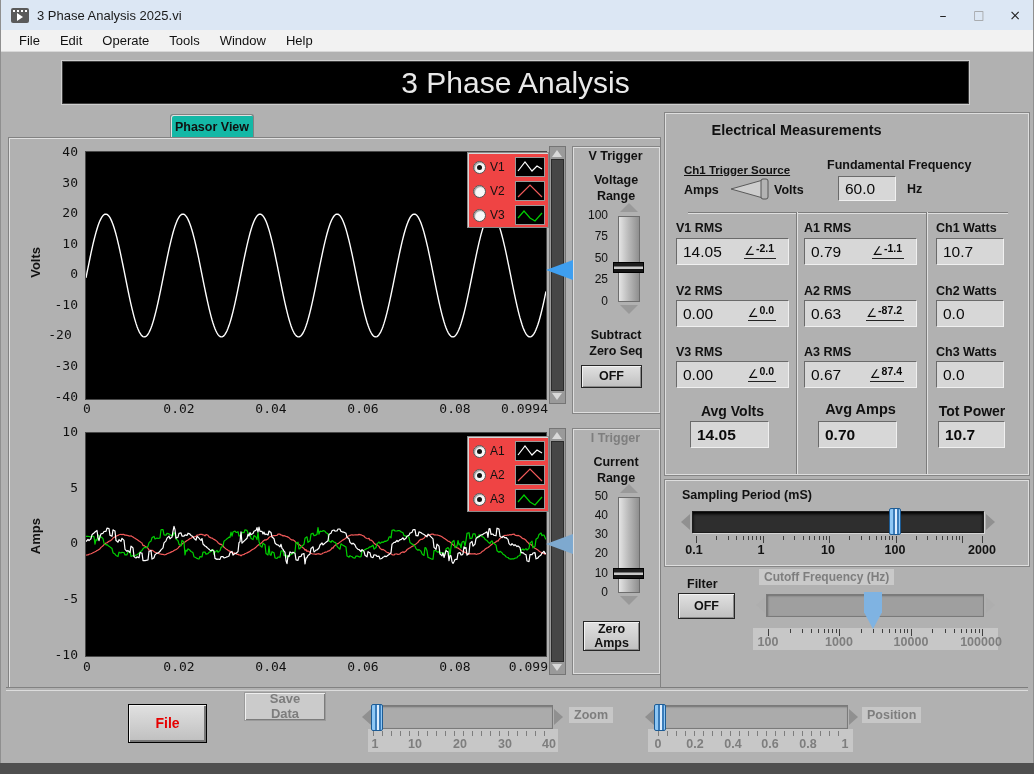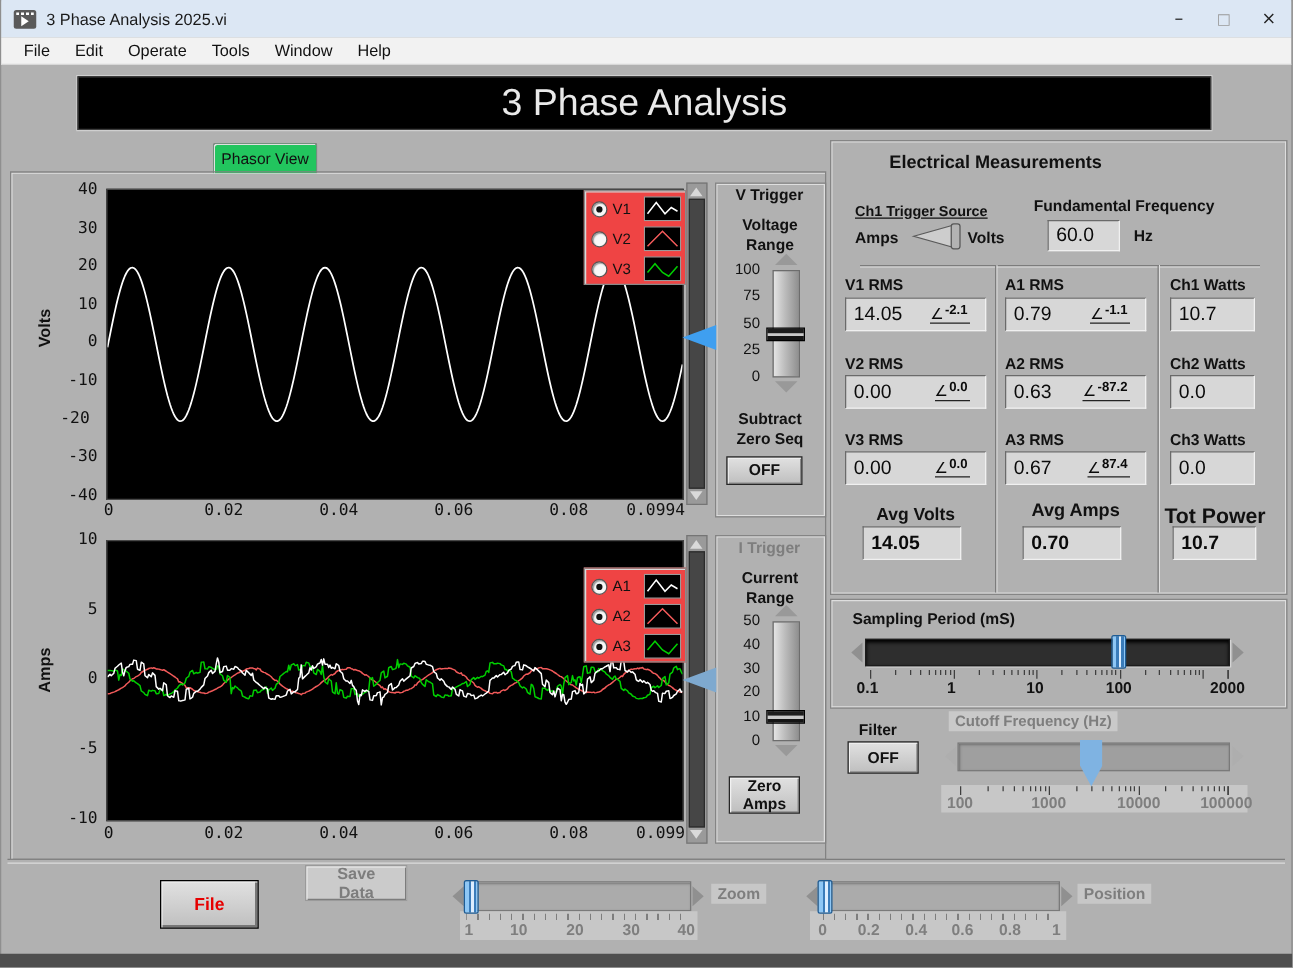--- a/index.html
+++ b/index.html
@@ -29,7 +29,7 @@
     border-radius:3px 3px 0 0;display:flex;align-items:center;justify-content:center;
     font-size:12.5px;box-shadow:inset 1px 1px 0 #e0e0e0;color:#111;}
   .tab.active{font-weight:bold;z-index:3;}
-  .tab.inactive{background:#22c55e;z-index:1;}
+  .tab.inactive{background:#14b8a6;z-index:1;font-weight:bold;}
   .tabpage{position:absolute;left:8px;top:137px;width:651px;height:549px;border:1px solid #828282;
     box-shadow:inset 1px 1px 0 #e0e0e0;z-index:2;}
   

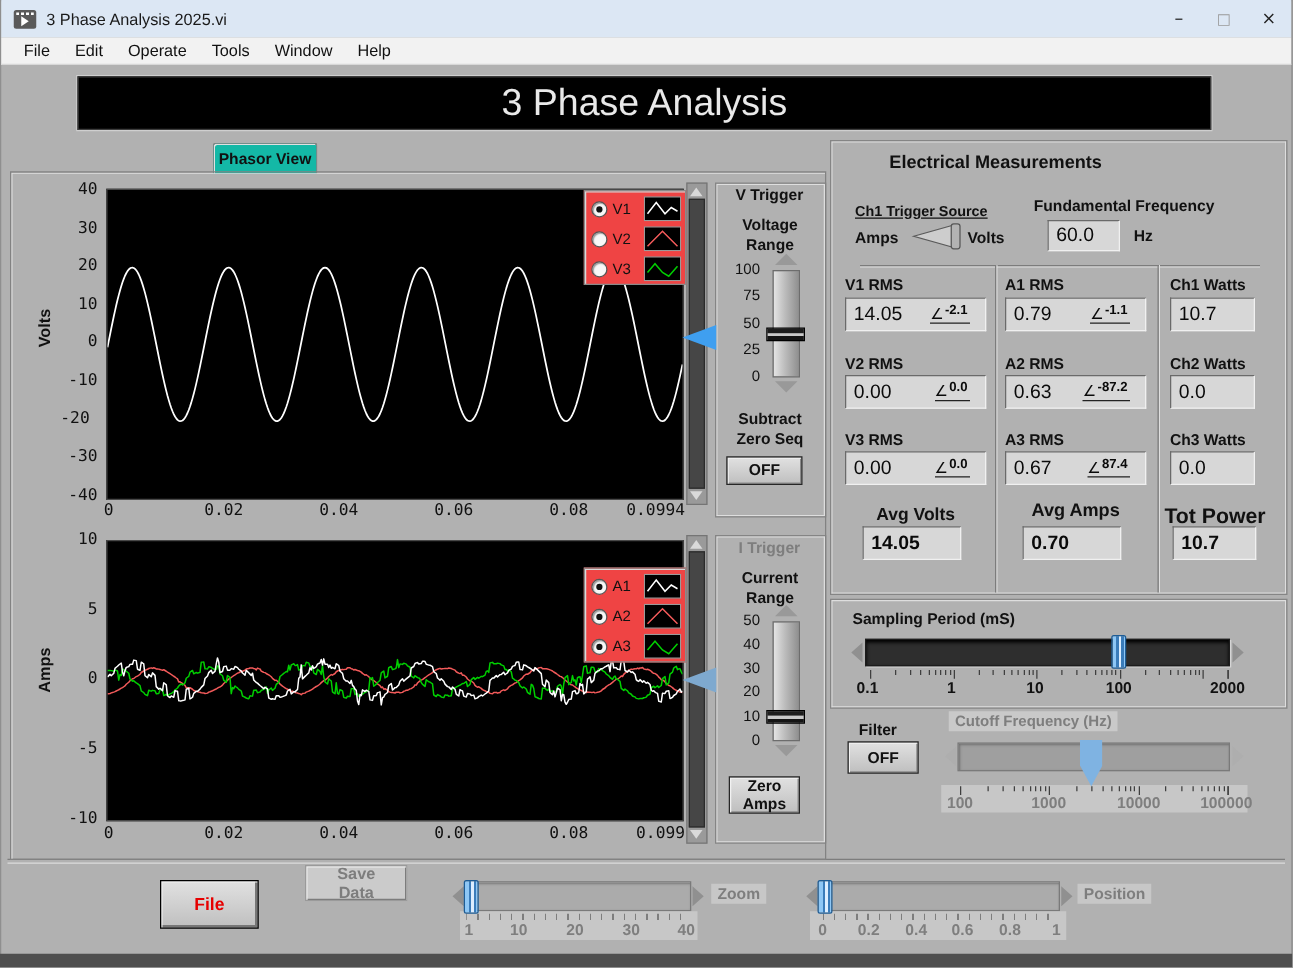--- a/index.html
+++ b/index.html
@@ -378,7 +378,7 @@
   <div class="display" style="left:936px;top:361px;width:68px;height:27px;">
     <span>0.0</span>
   </div>
-  <div class="lbl ctr" style="left:930px;top:403px;width:84px;font-size:17px;">Tot Power</div>
+  <div class="lbl ctr" style="left:930px;top:403px;width:84px;font-size:14px;">Tot Power</div>
   <div class="display" style="left:938px;top:421px;width:67px;height:27px;font-weight:bold;">
     <span>10.7</span>
   </div>

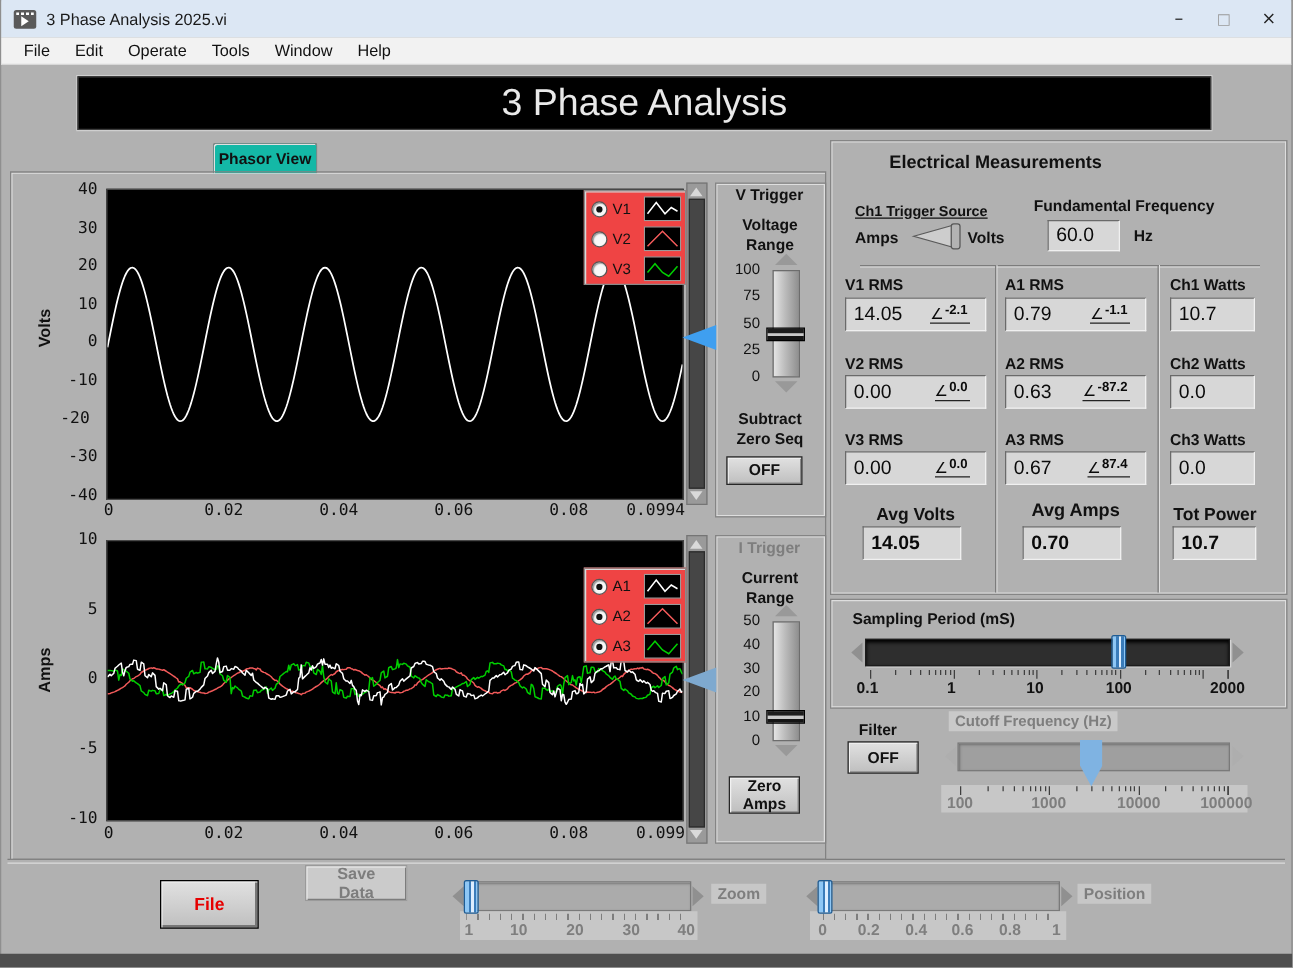--- a/index.html
+++ b/index.html
@@ -232,7 +232,7 @@
   <span class="tick-lbl" style="left:430px;top:659px;width:50px;text-align:center;">0.08</span>
   <span class="tick-lbl" style="left:498px;top:659px;width:50px;text-align:right;">0.099</span>
 
-  <div class="legend" style="left:467px;top:454px;width:80px;height:74px;">
+  <div class="legend" style="left:467px;top:436px;width:80px;height:74px;">
     <div class="leg-row" style="top:3px;">
       <span class="radio">
           <span class="dot"></span>

